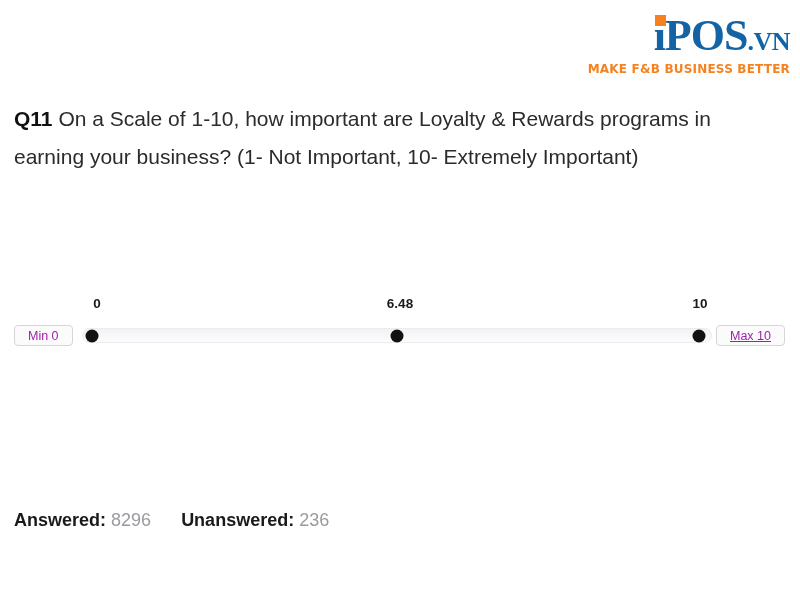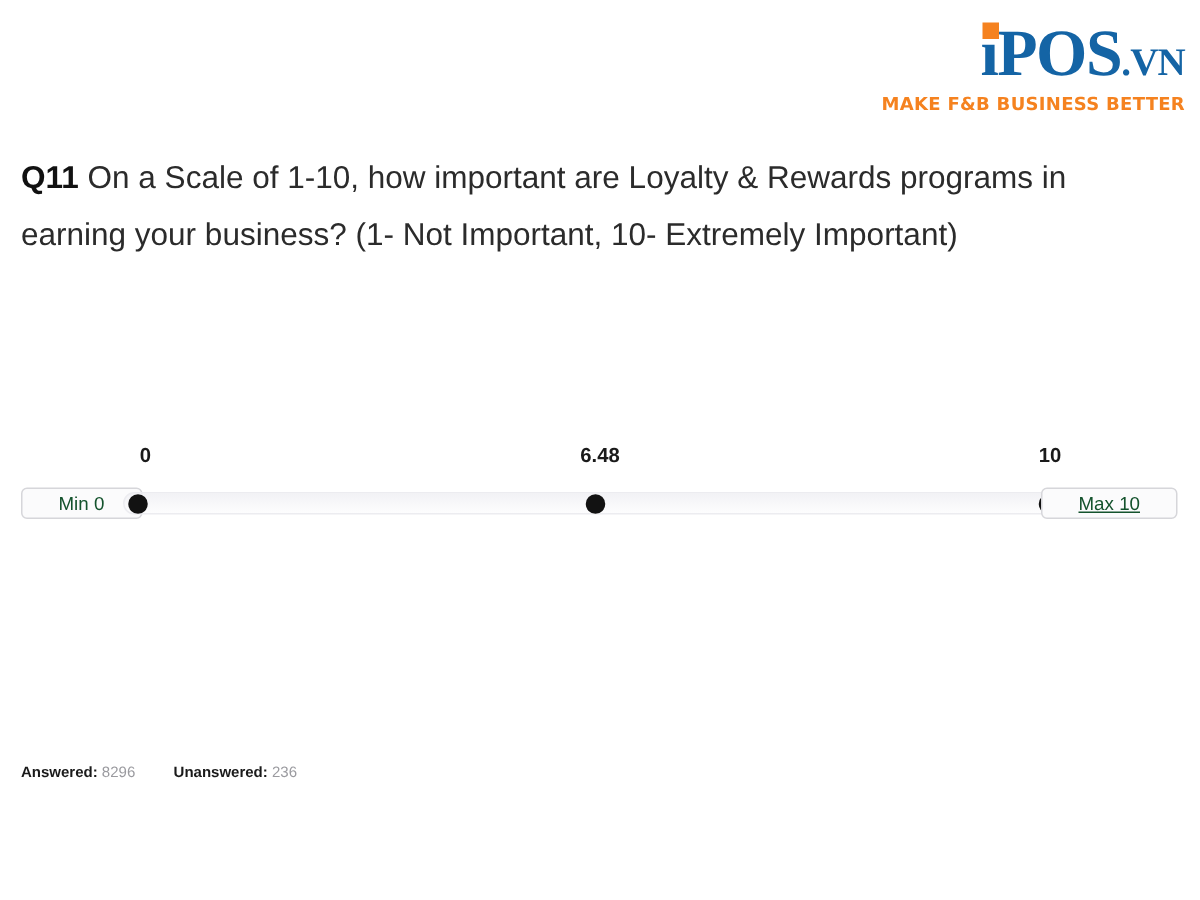--- a/index.html
+++ b/index.html
@@ -122,12 +122,12 @@
     top: 1px;
     height: 21px;
     line-height: 21px;
-    padding: 0 24px;
+    padding: 0 13px;
     border: 1px solid #d6d6da;
     border-radius: 4px;
     background: #fbfbfc;
     font-size: 12.5px;
-    color: #14532d;
+    color: #a21caf;
     white-space: nowrap;
     box-sizing: border-box;
   }

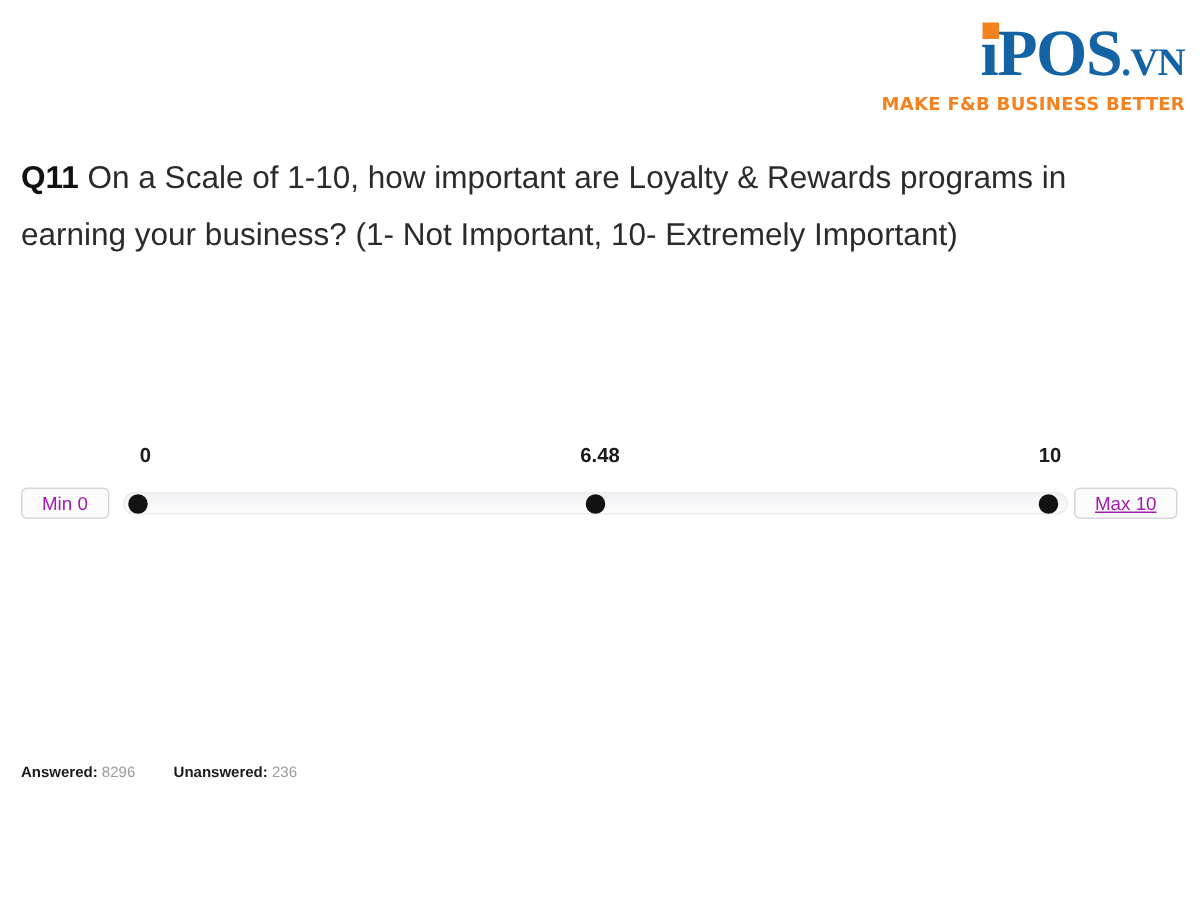--- a/index.html
+++ b/index.html
@@ -182,7 +182,7 @@
     position: absolute;
     left: 14px;
     top: 510px;
-    font-size: 10px;
+    font-size: 18px;
     white-space: nowrap;
   }
   .counts .lbl {

